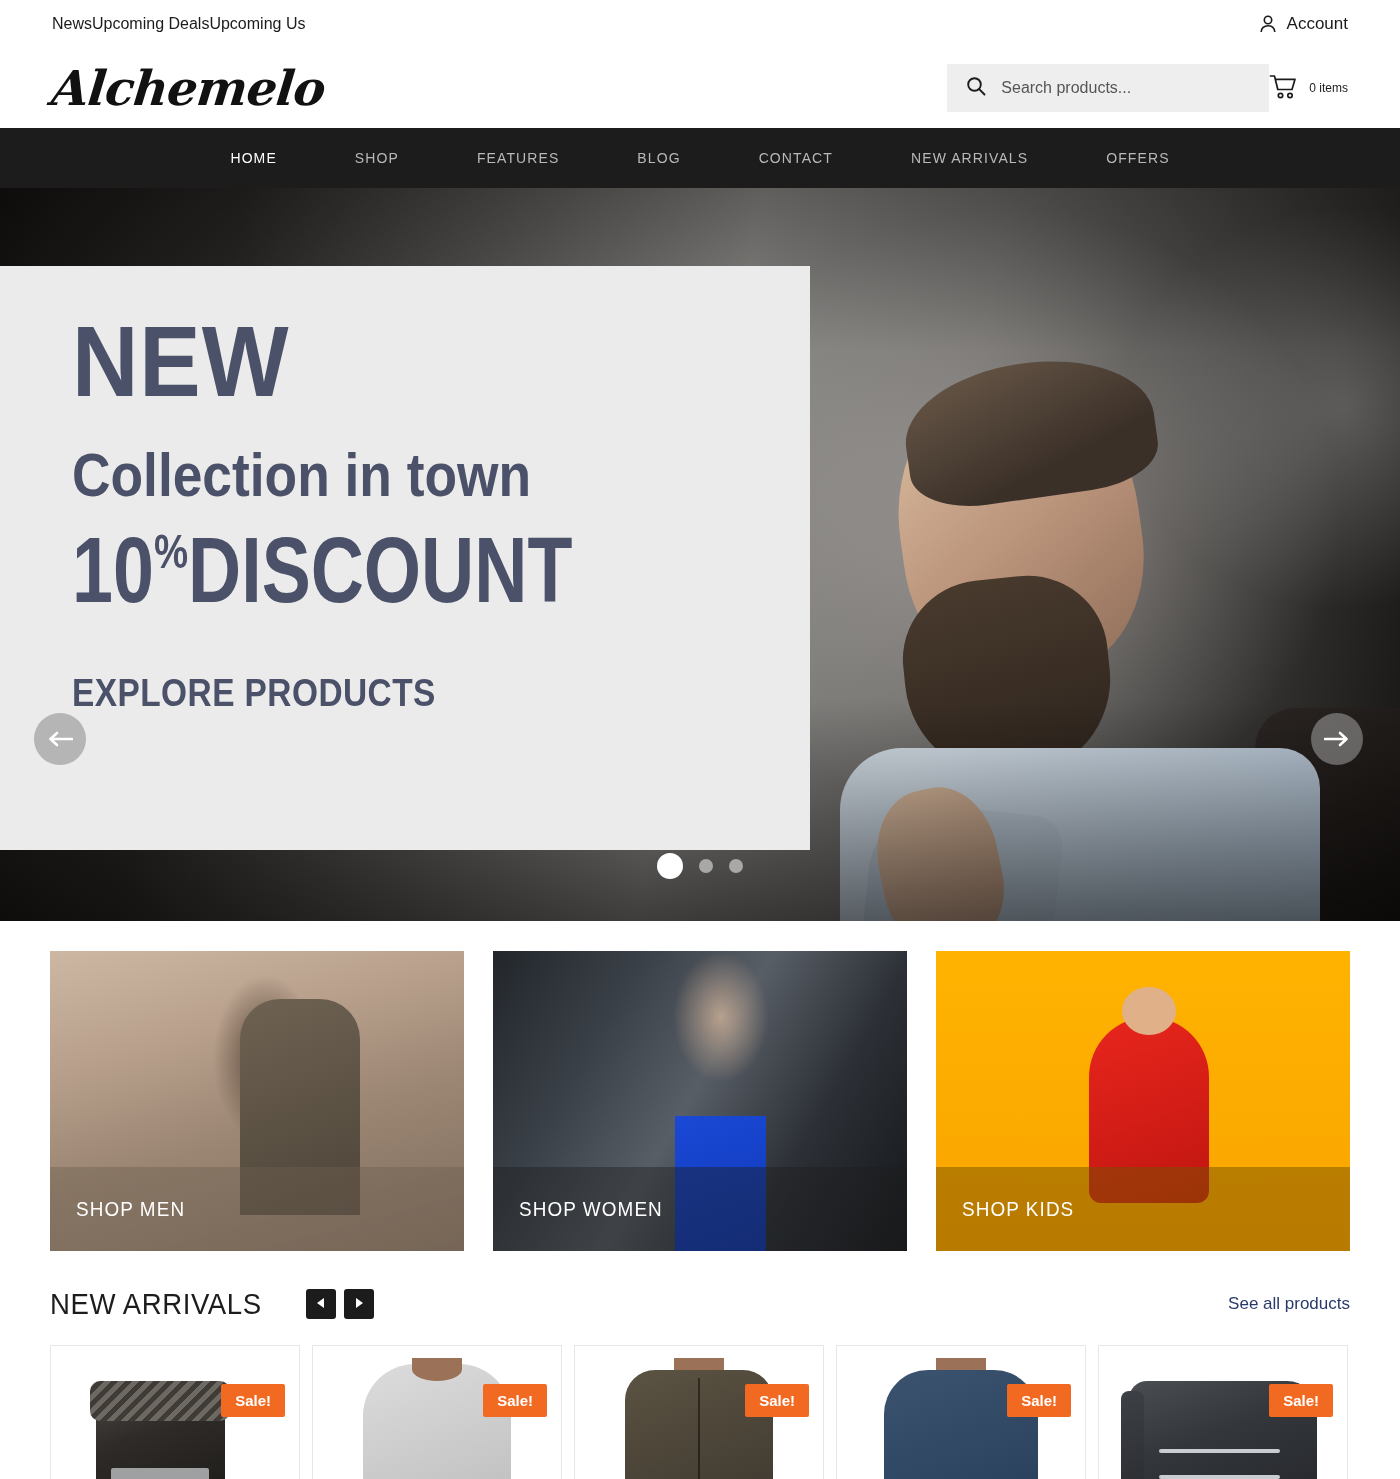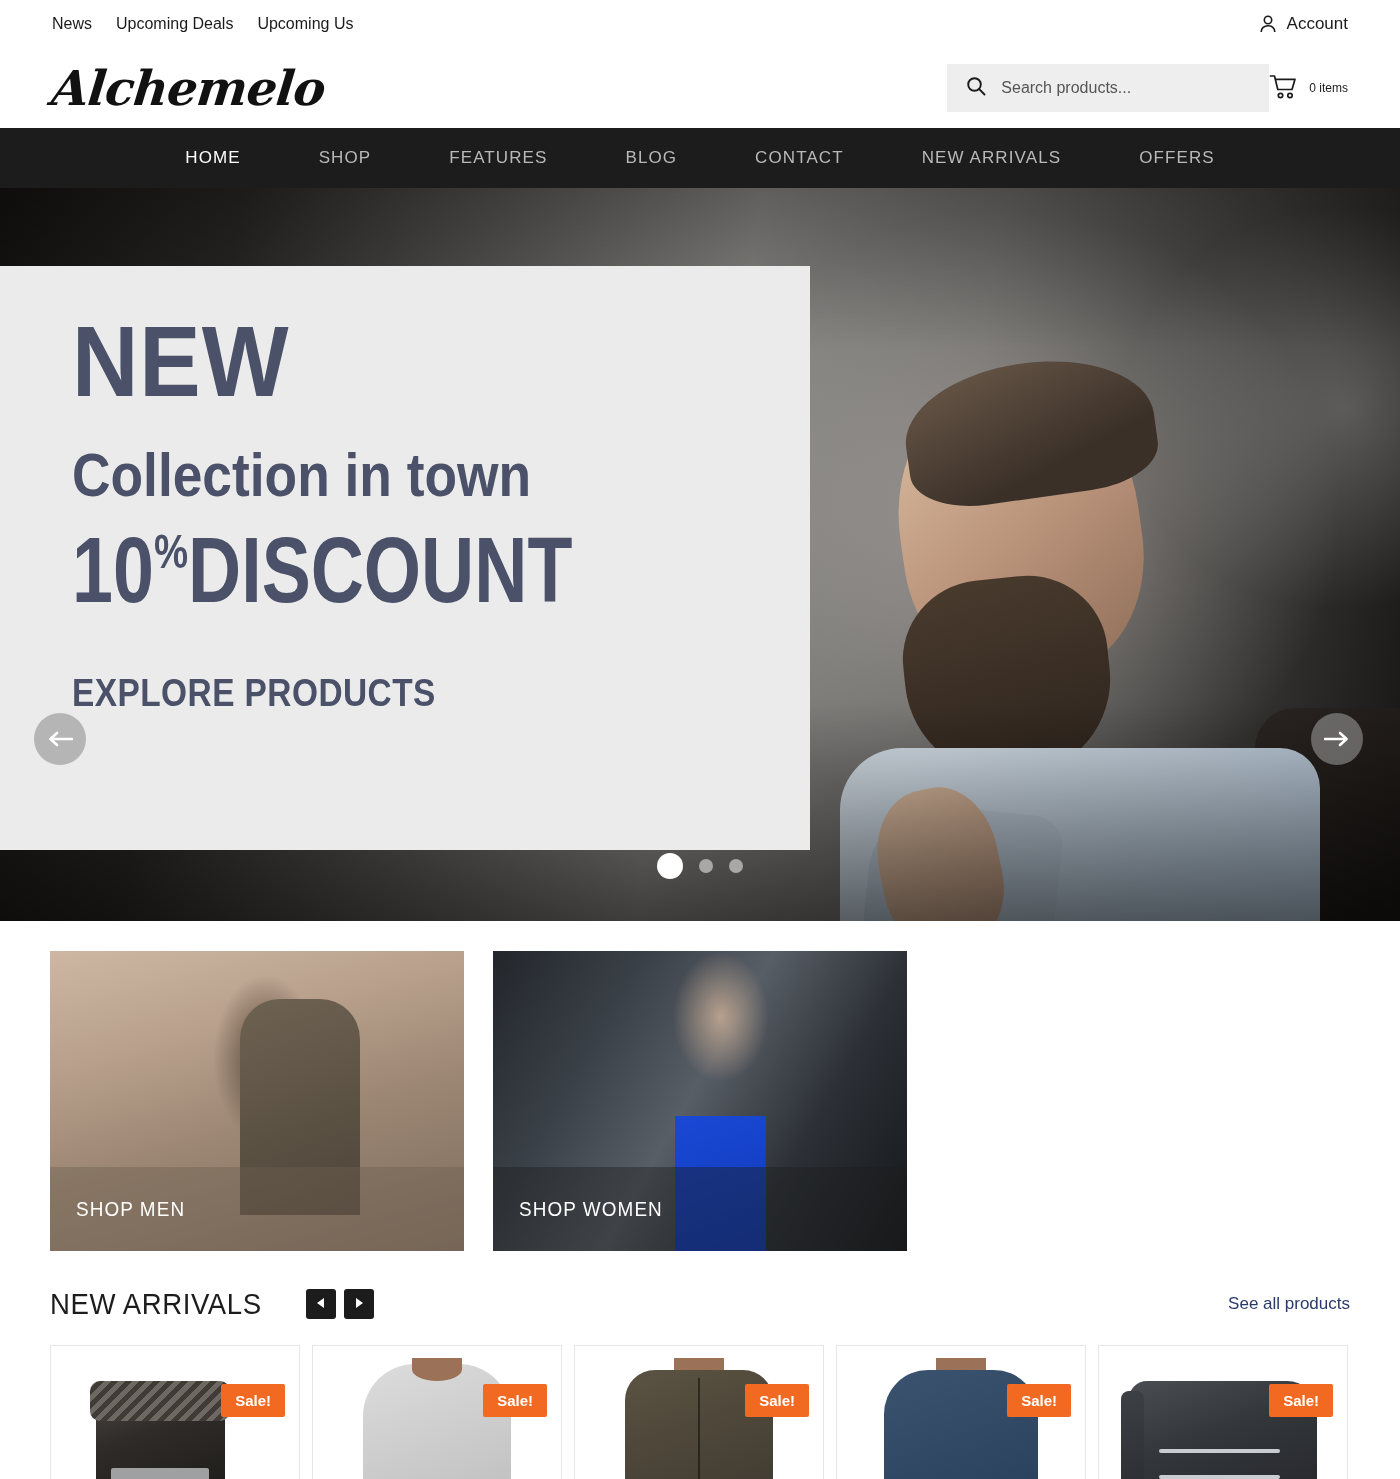--- a/index.html
+++ b/index.html
@@ -17,7 +17,7 @@
     display: flex; align-items: center; justify-content: space-between;
     background: #ffffff;
   }
-  .toplinks { display: flex; gap: 24px; }
+  .toplinks { display: flex; }
   .toplinks a {
     font-size: 16px; color: #1b1b1b; text-decoration: none;
     font-family: "Liberation Sans", sans-serif;

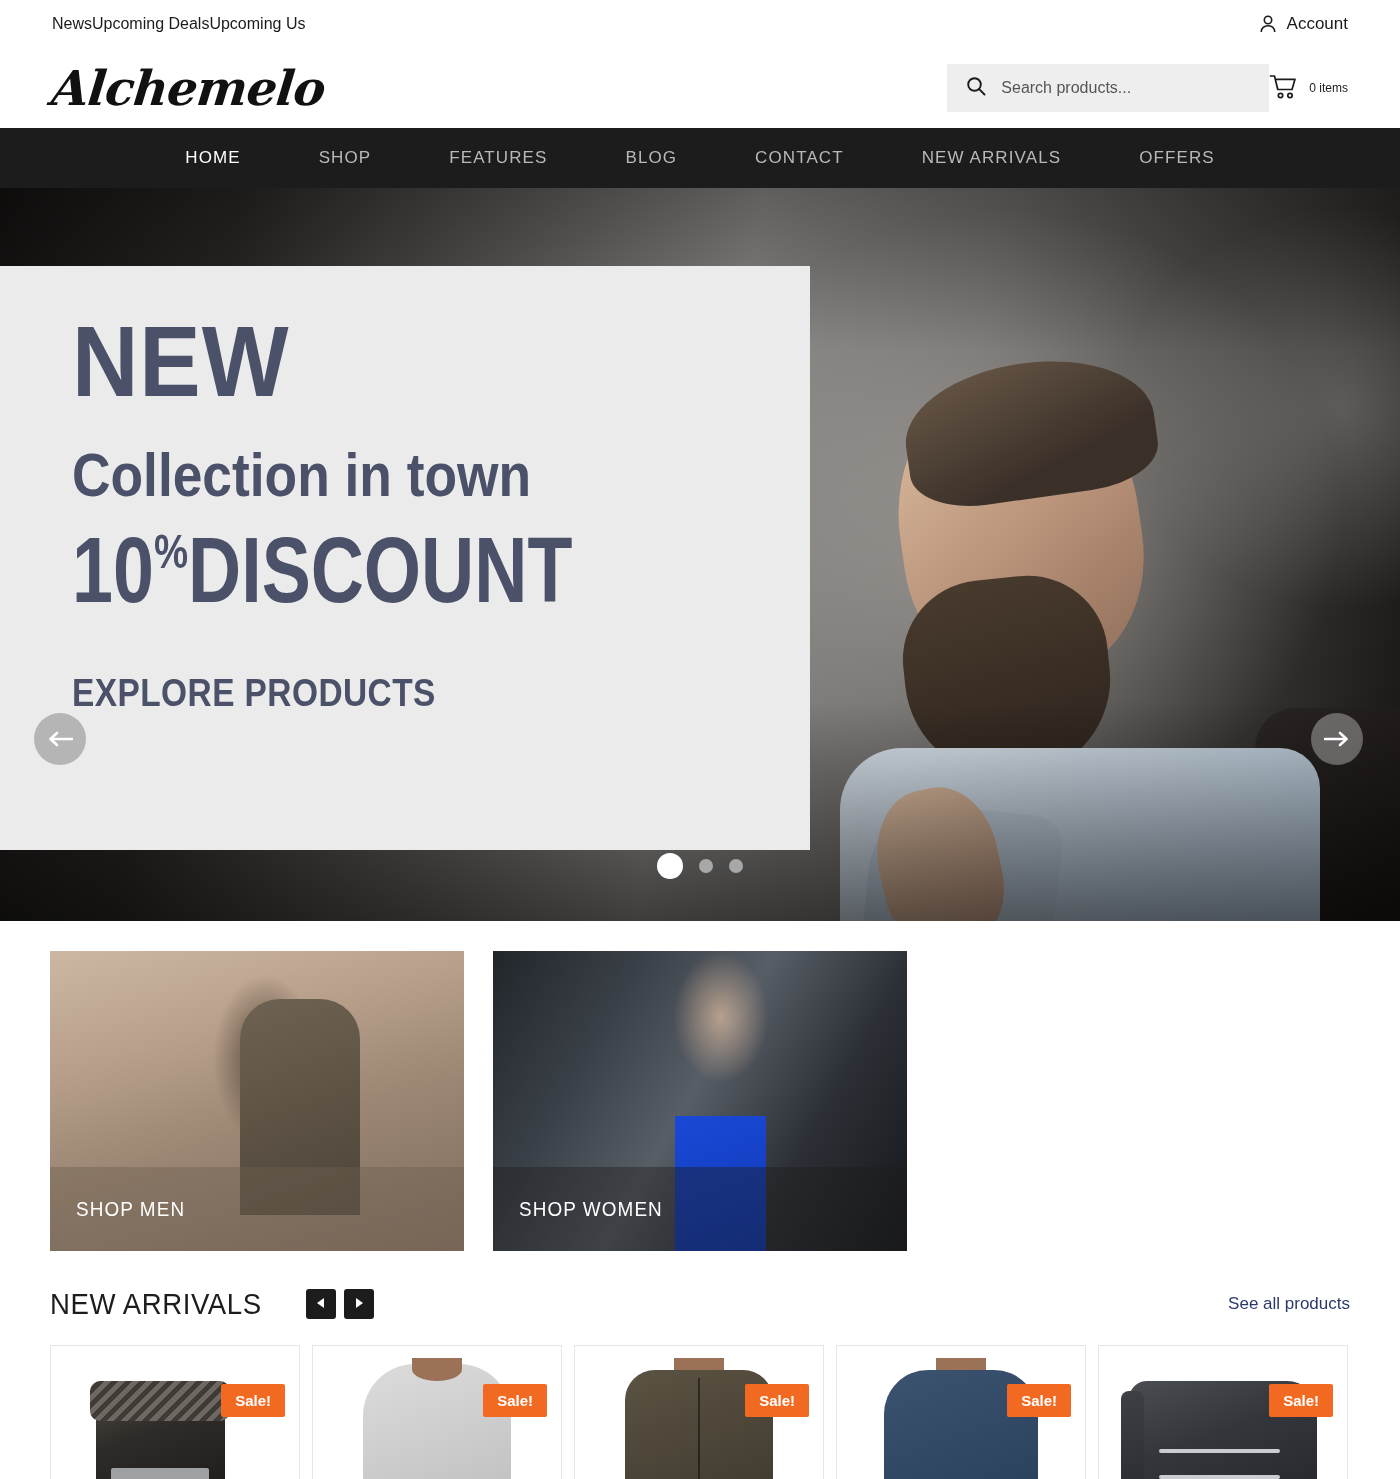--- a/index.html
+++ b/index.html
@@ -69,7 +69,7 @@
     gap: 0;
   }
   .mainnav a {
-    font-size: 17px;
+    font-size: 14px;
     letter-spacing: 1.1px;
     color: #b9b9b9;
     text-decoration: none;

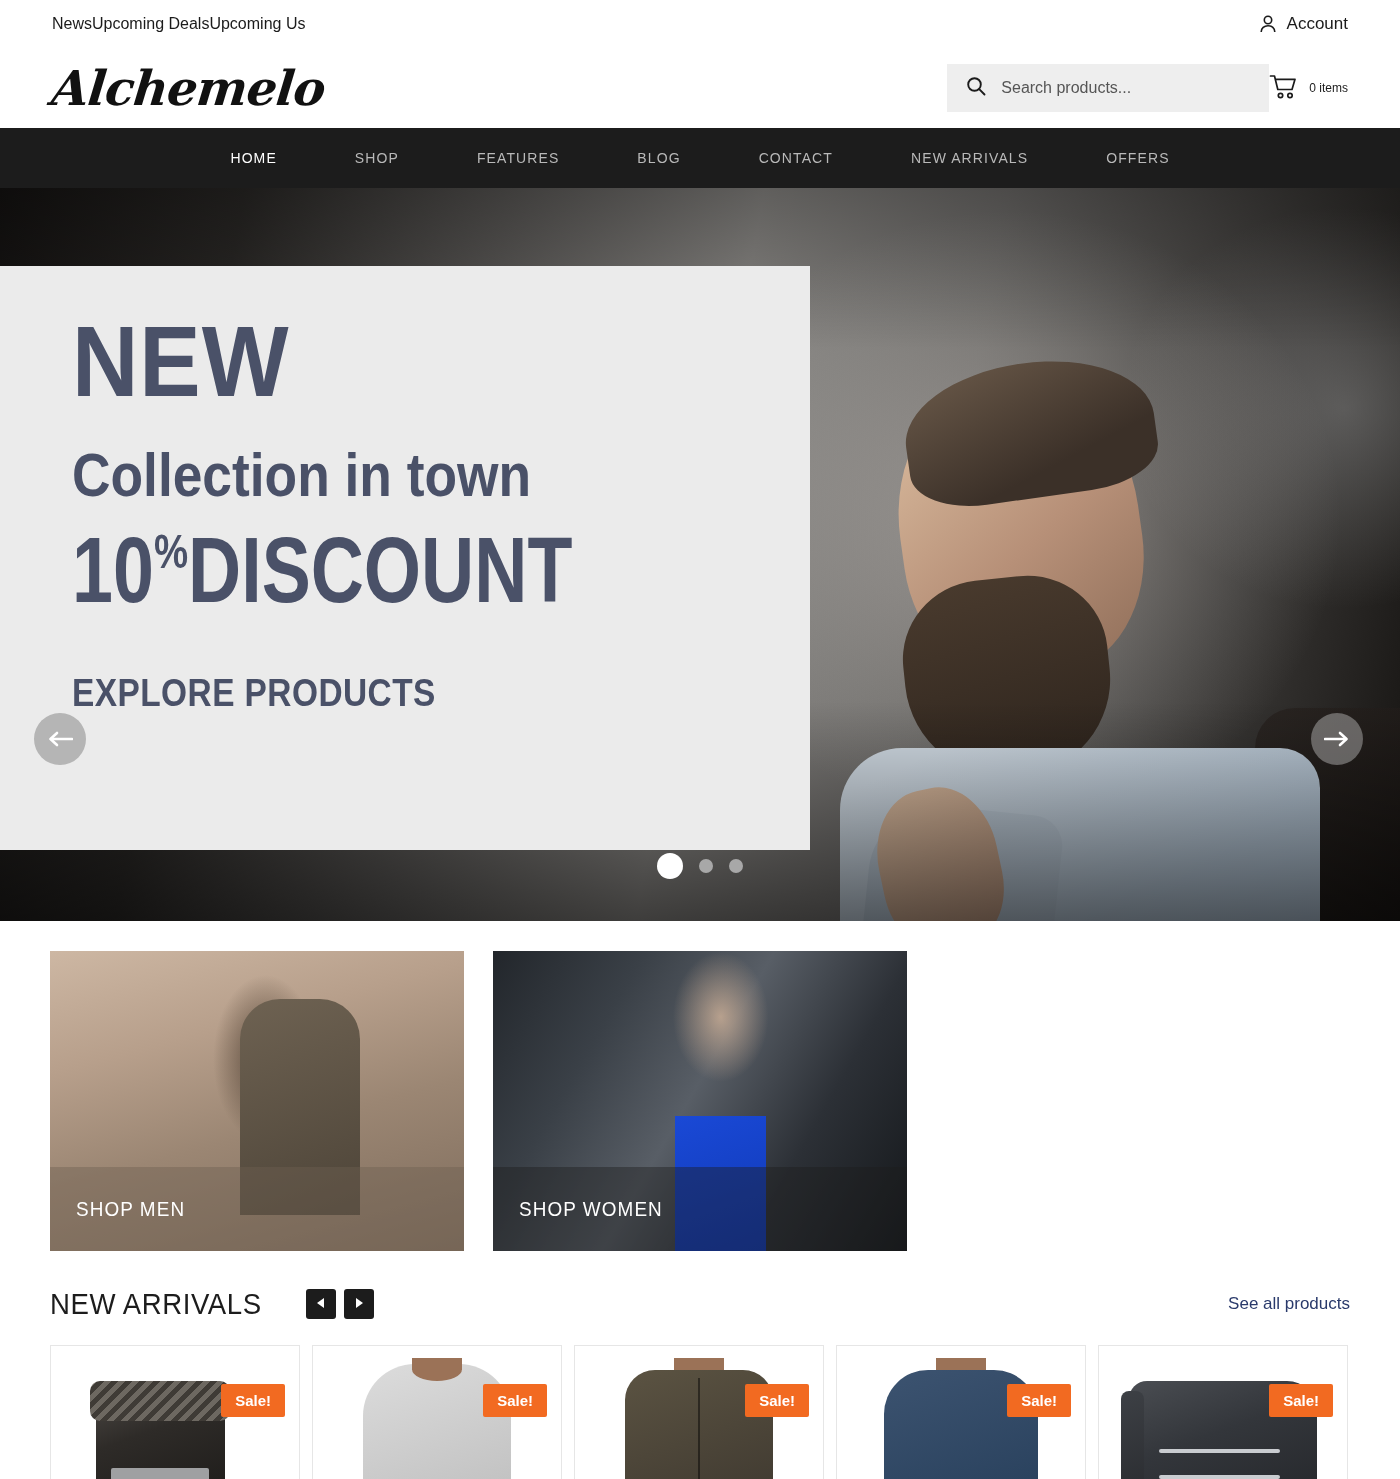--- a/index.html
+++ b/index.html
@@ -481,6 +481,12 @@
     </div>
   </div>
 
+  <div class="cat">
+    <div class="cat-img cat-kids"></div>
+    <div class="cat-band gold">
+      <span class="cat-label">SHOP KIDS</span>
+    </div>
+  </div>
 </section>
 
 <div class="arrivals-head">

